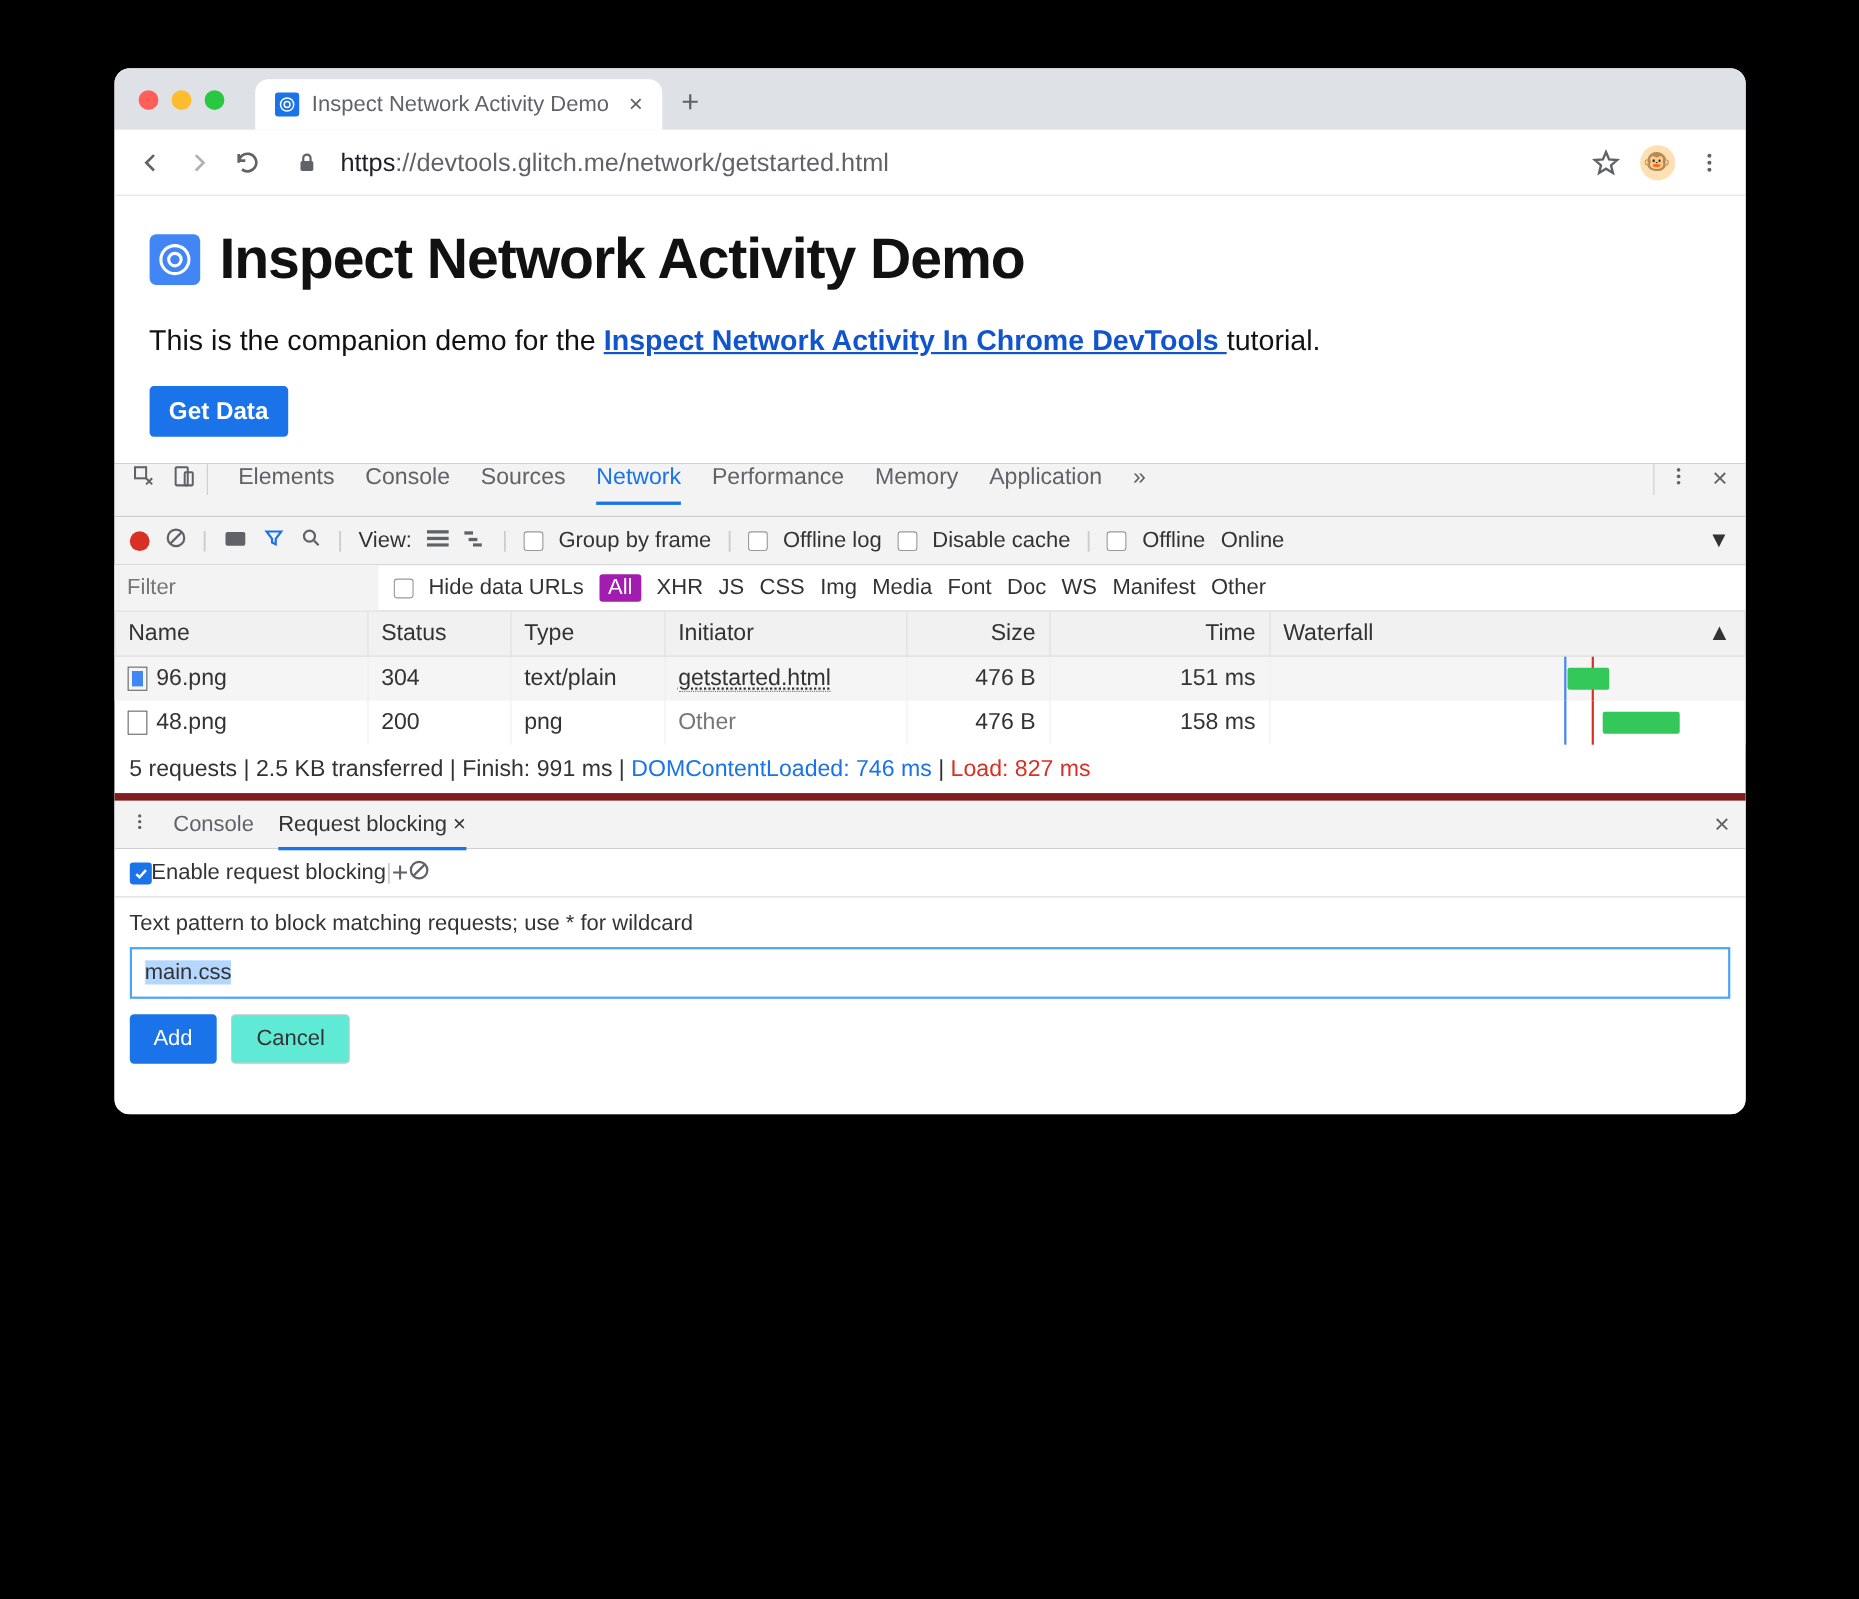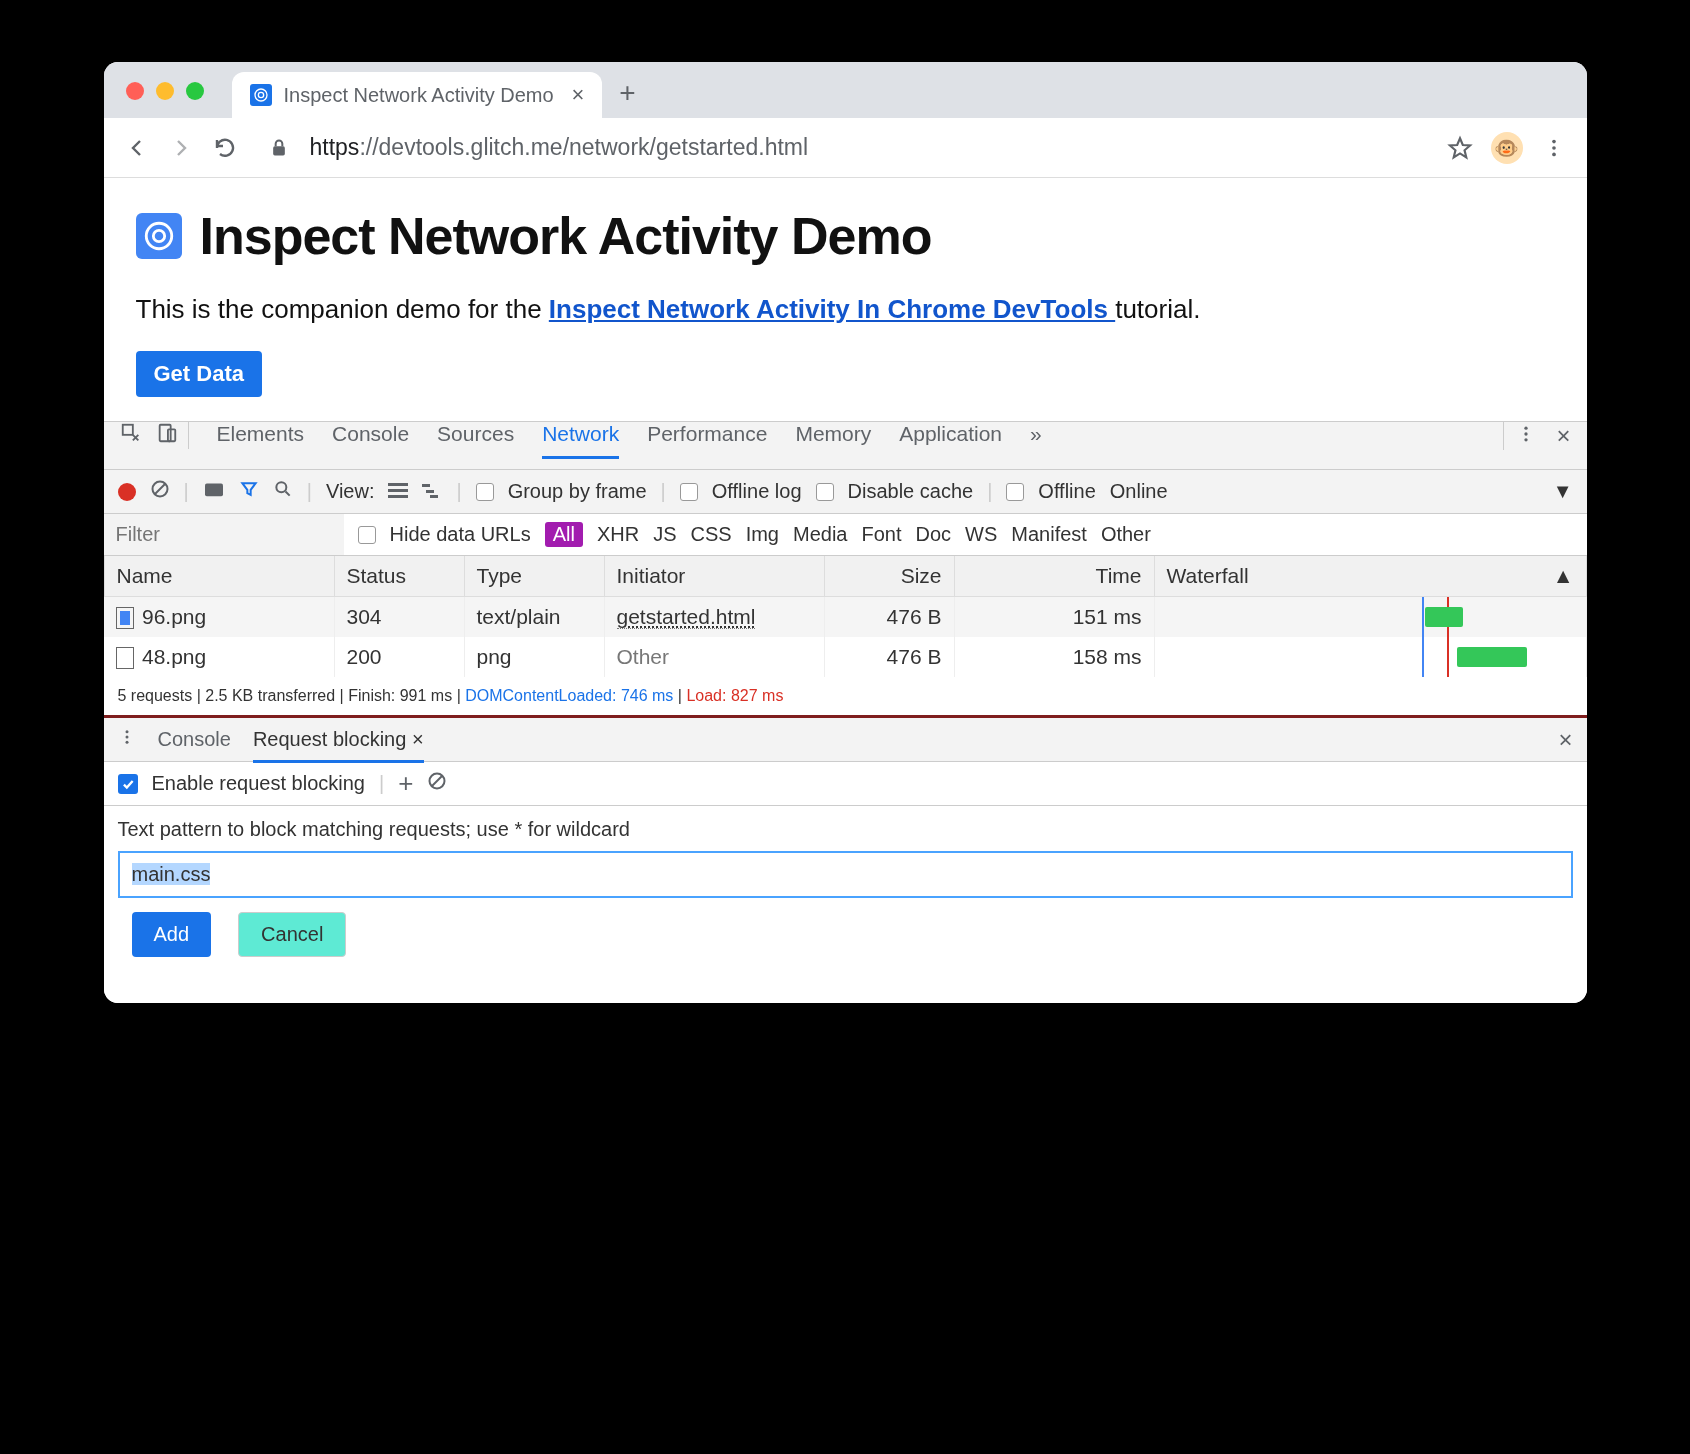--- a/index.html
+++ b/index.html
@@ -164,7 +164,7 @@
   .wf-bar{position:absolute;height:20px;top:4px;background:#34c759;border-radius:2px;}
 
   .dt-status{
-    padding:10px 14px;font-size:16px;border-bottom:3px solid #7f1d1d;color:#333;
+    padding:10px 14px;font-size:21px;border-bottom:7px solid #7f1d1d;color:#333;
   }
   .dt-status .dcl{color:#1a73e8;}
   .dt-status .load{color:#d93025;}

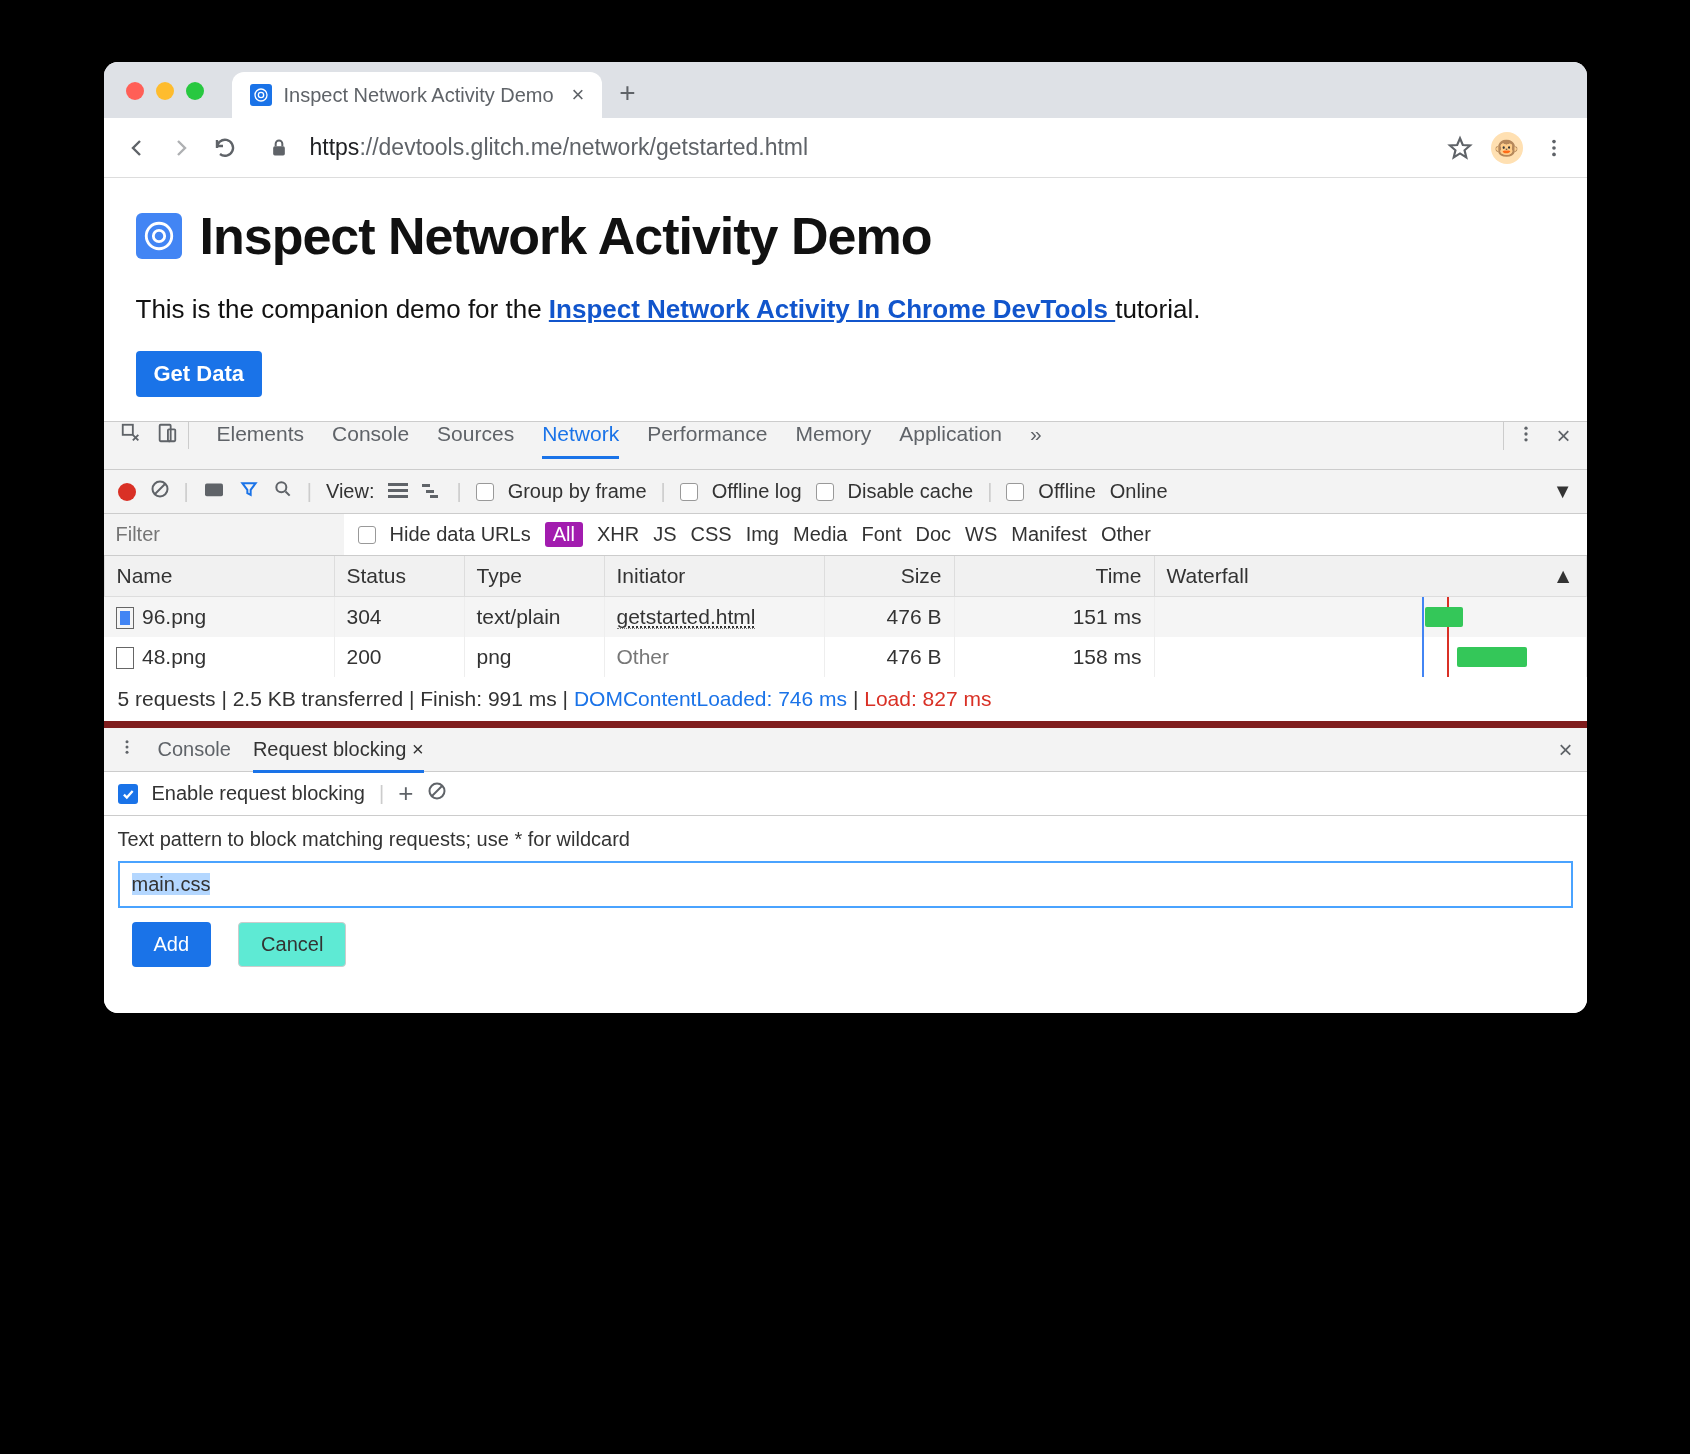--- a/index.html
+++ b/index.html
@@ -179,7 +179,7 @@
 
   .drawer-bar{
     height:44px;border-bottom:1px solid #ccc;
-    display:flex;align-items:center;gap:14px;padding:0 14px;font-size:20px;background:#fff;
+    display:flex;align-items:center;padding:0 14px;font-size:20px;background:#fff;
   }
   .cbk{width:20px;height:20px;border-radius:3px;background:#1a73e8;display:inline-flex;align-items:center;justify-content:center;}
   .cbk svg{width:14px;height:14px;}

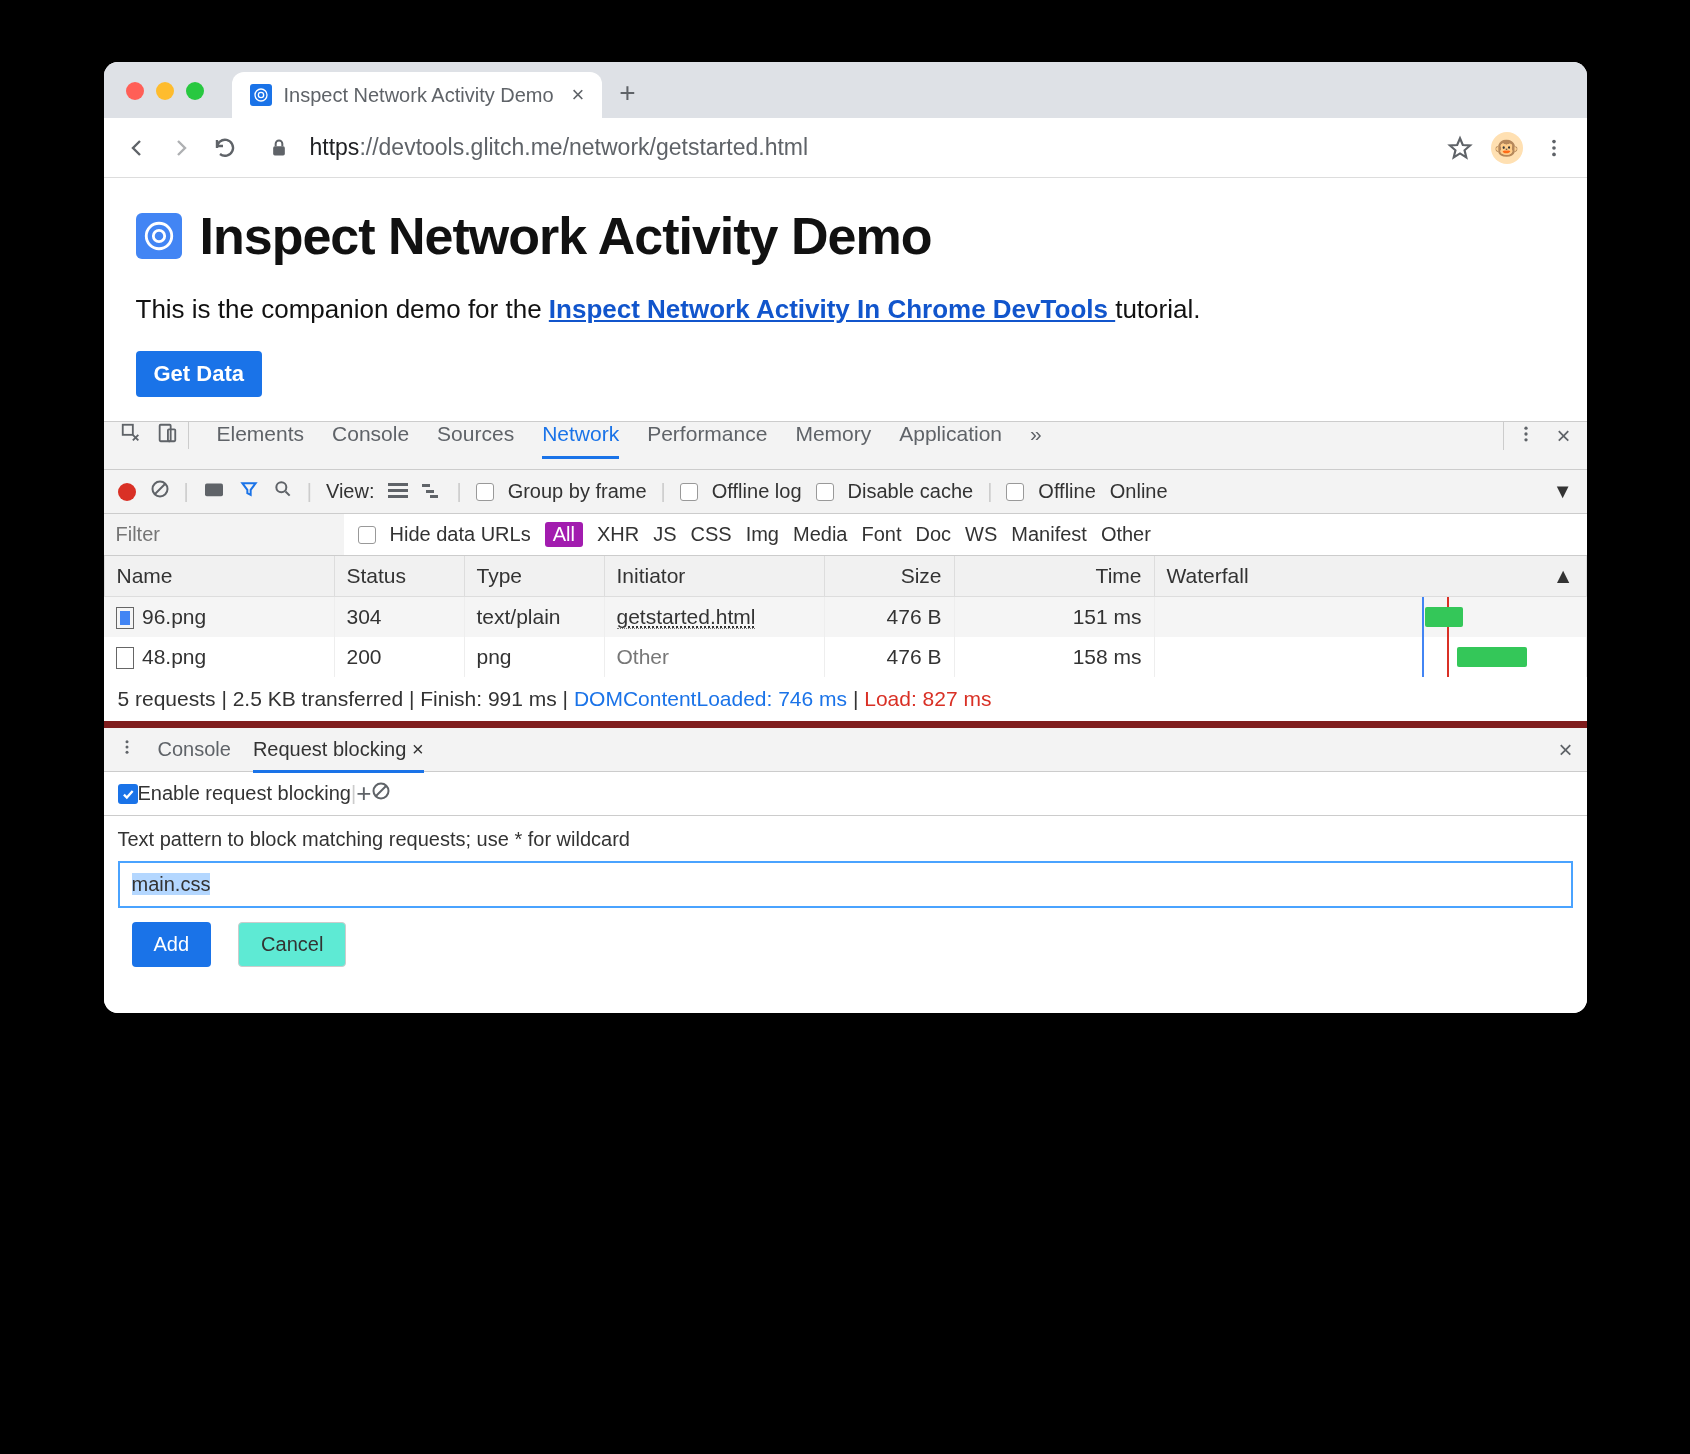--- a/index.html
+++ b/index.html
@@ -191,7 +191,7 @@
     background:#fff;
   }
   .block-input .sel{background:#b4d7ff;}
-  .drawer-actions{margin-top:14px;display:flex;gap:27px;margin-left:14px;}
+  .drawer-actions{margin-top:14px;display:flex;gap:13px;}
   .btn-add{background:#1a73e8;color:#fff;border:none;padding:10px 22px;font-size:20px;border-radius:4px;}
   .btn-cancel{background:#5eead4;color:#333;border:1px solid #ccc;padding:10px 22px;font-size:20px;border-radius:4px;}
 

